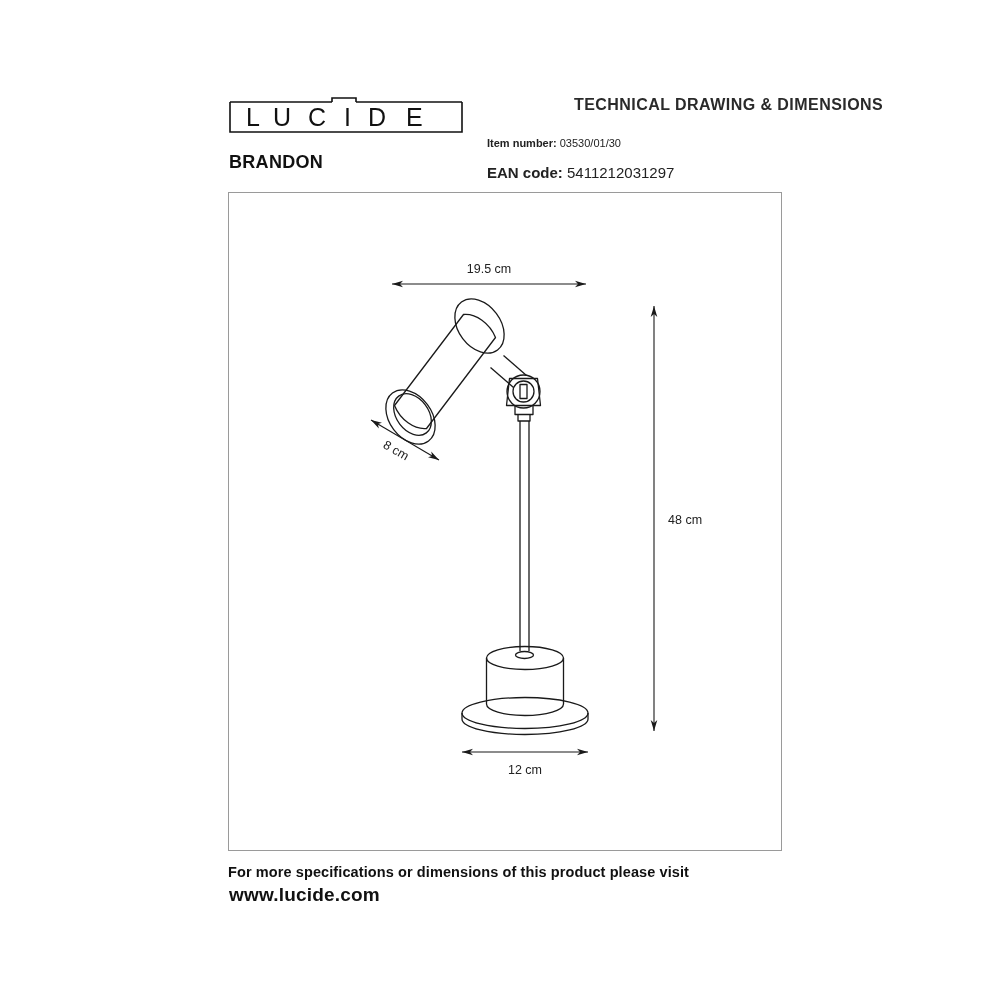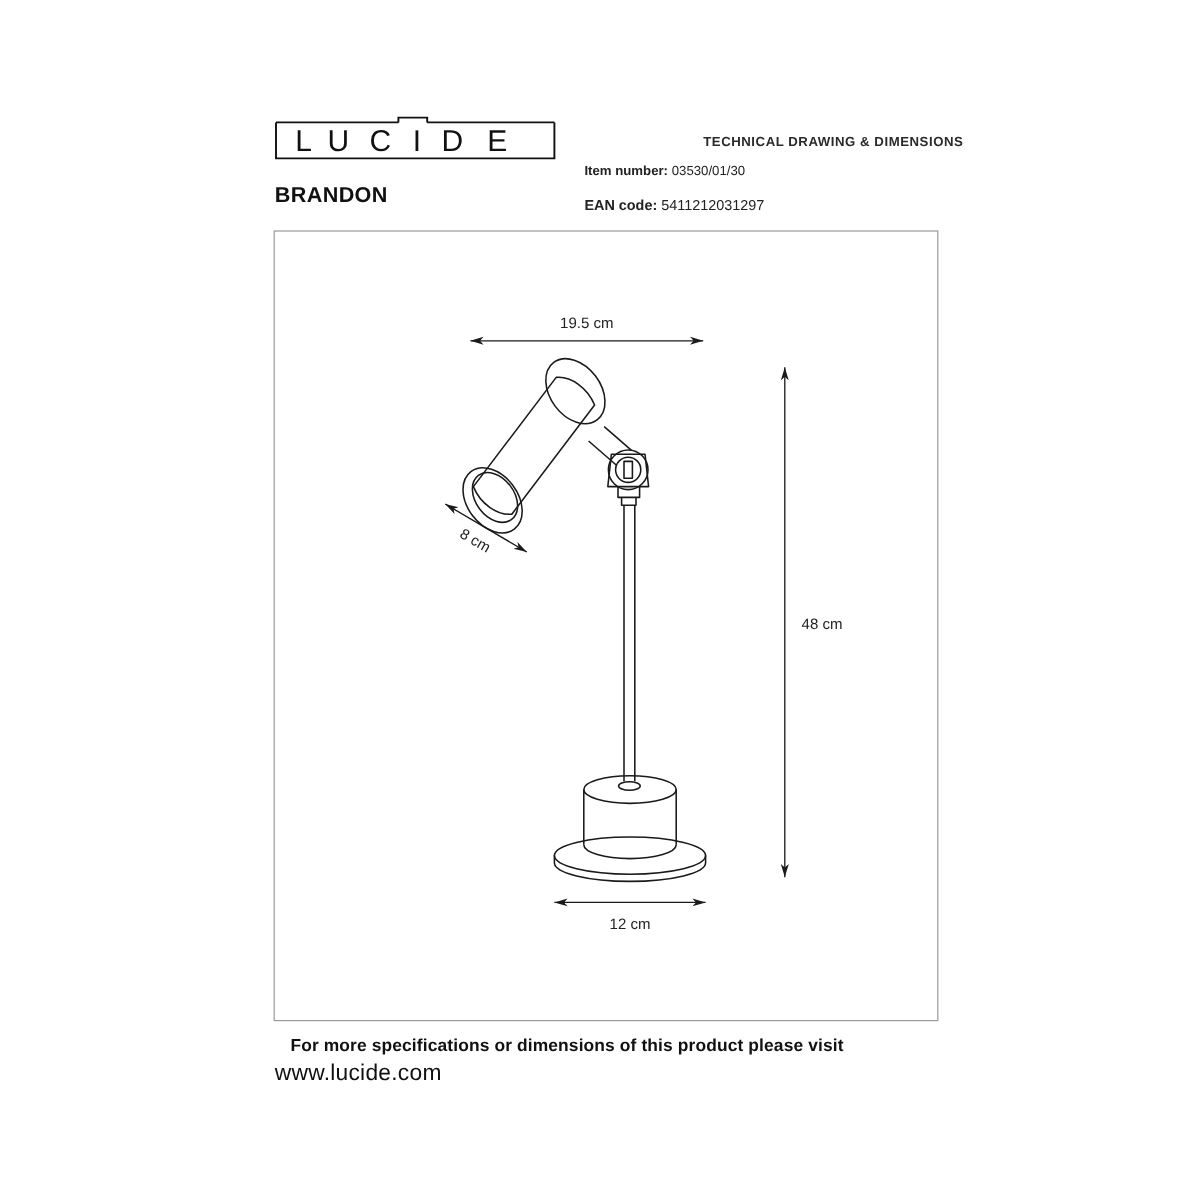--- a/index.html
+++ b/index.html
@@ -36,13 +36,12 @@
   .tech-label {
     position: absolute;
     left: 574px;
-    top: 113px;
-    font-size: 11px;
+    top: 96px;
+    font-size: 16px;
     font-weight: bold;
     letter-spacing: 0.45px;
     color: #2a2a2a;
     white-space: nowrap;
-    margin-left: 12px;
   }
 
   .product-name {

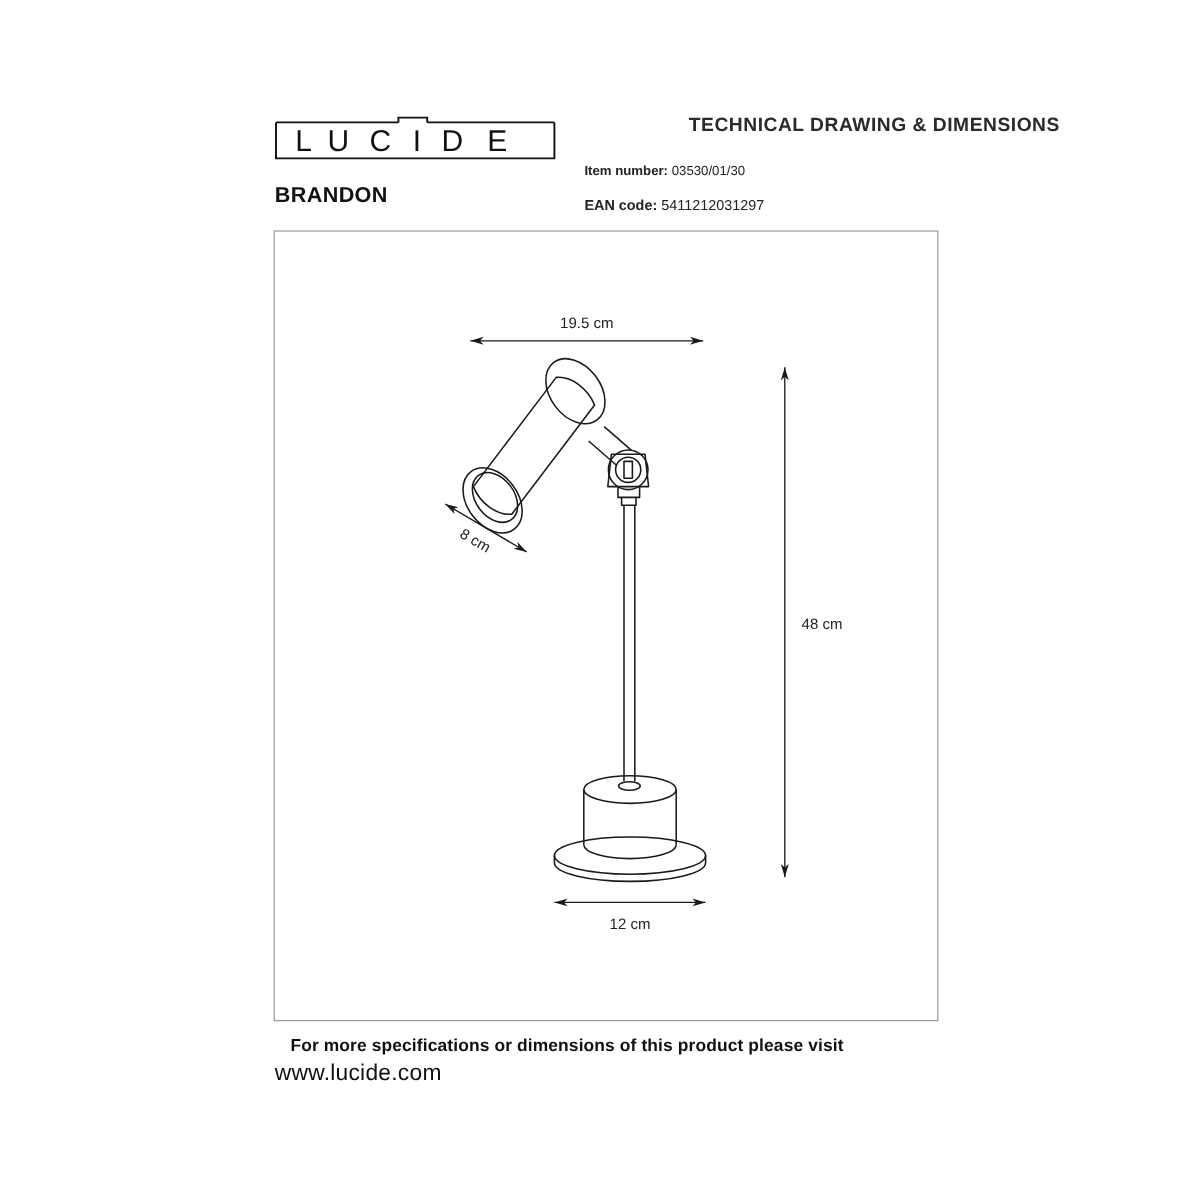--- a/index.html
+++ b/index.html
@@ -66,7 +66,7 @@
     position: absolute;
     left: 487px;
     top: 164px;
-    font-size: 12px;
+    font-size: 15px;
     color: #222;
     white-space: nowrap;
   }

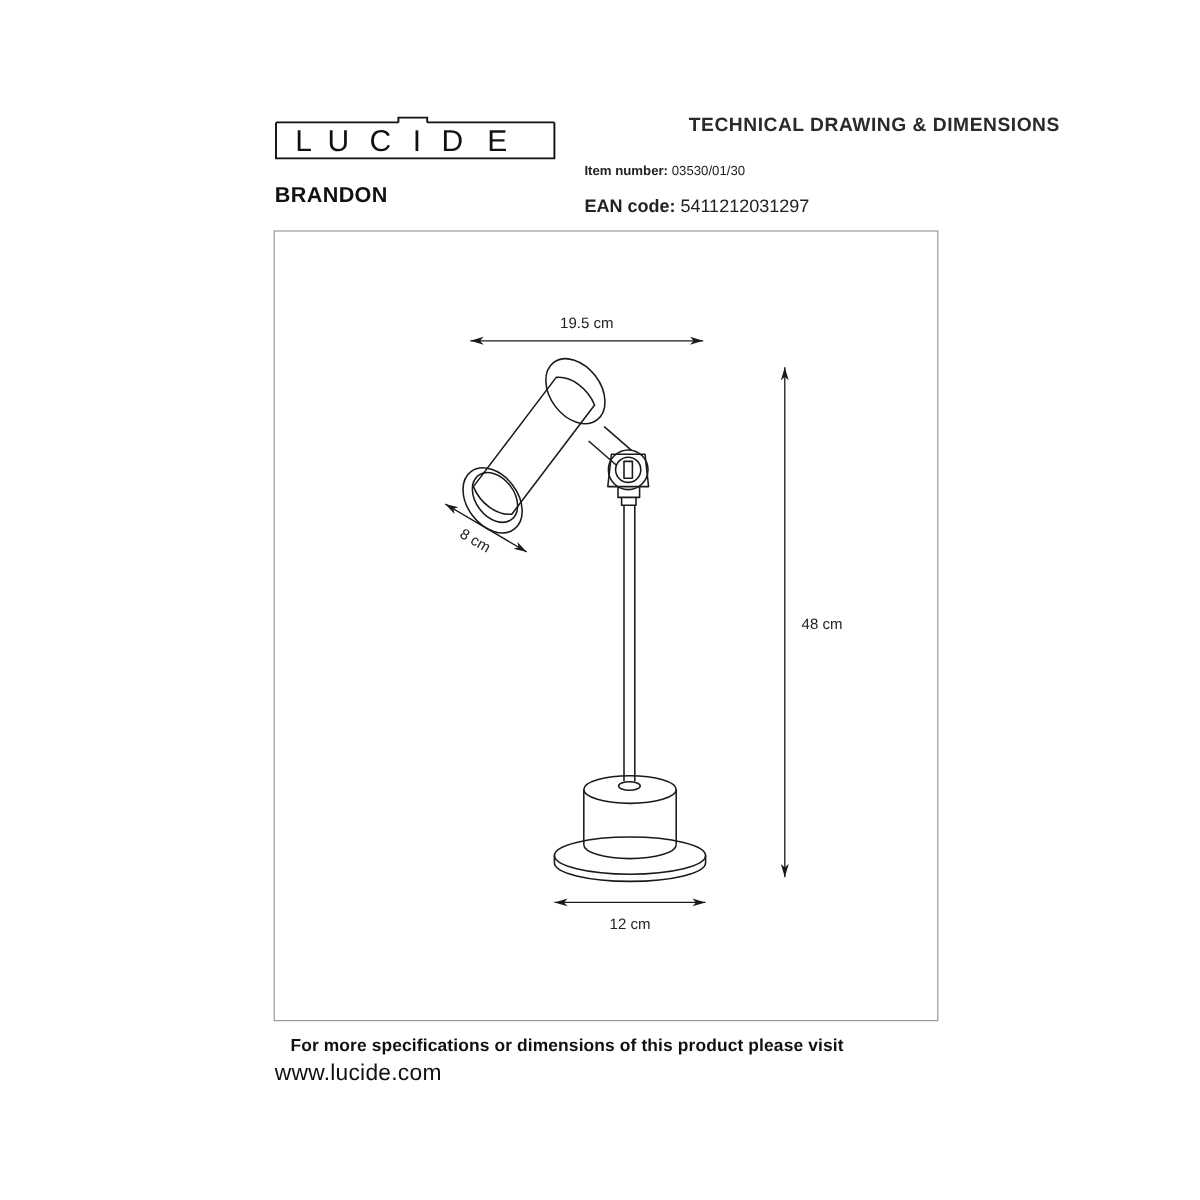--- a/index.html
+++ b/index.html
@@ -95,7 +95,7 @@
   
   .footer-line1 {
     position: absolute;
-    left: 242px;
+    left: 228px;
     top: 864px;
     font-size: 14.5px;
     font-weight: bold;

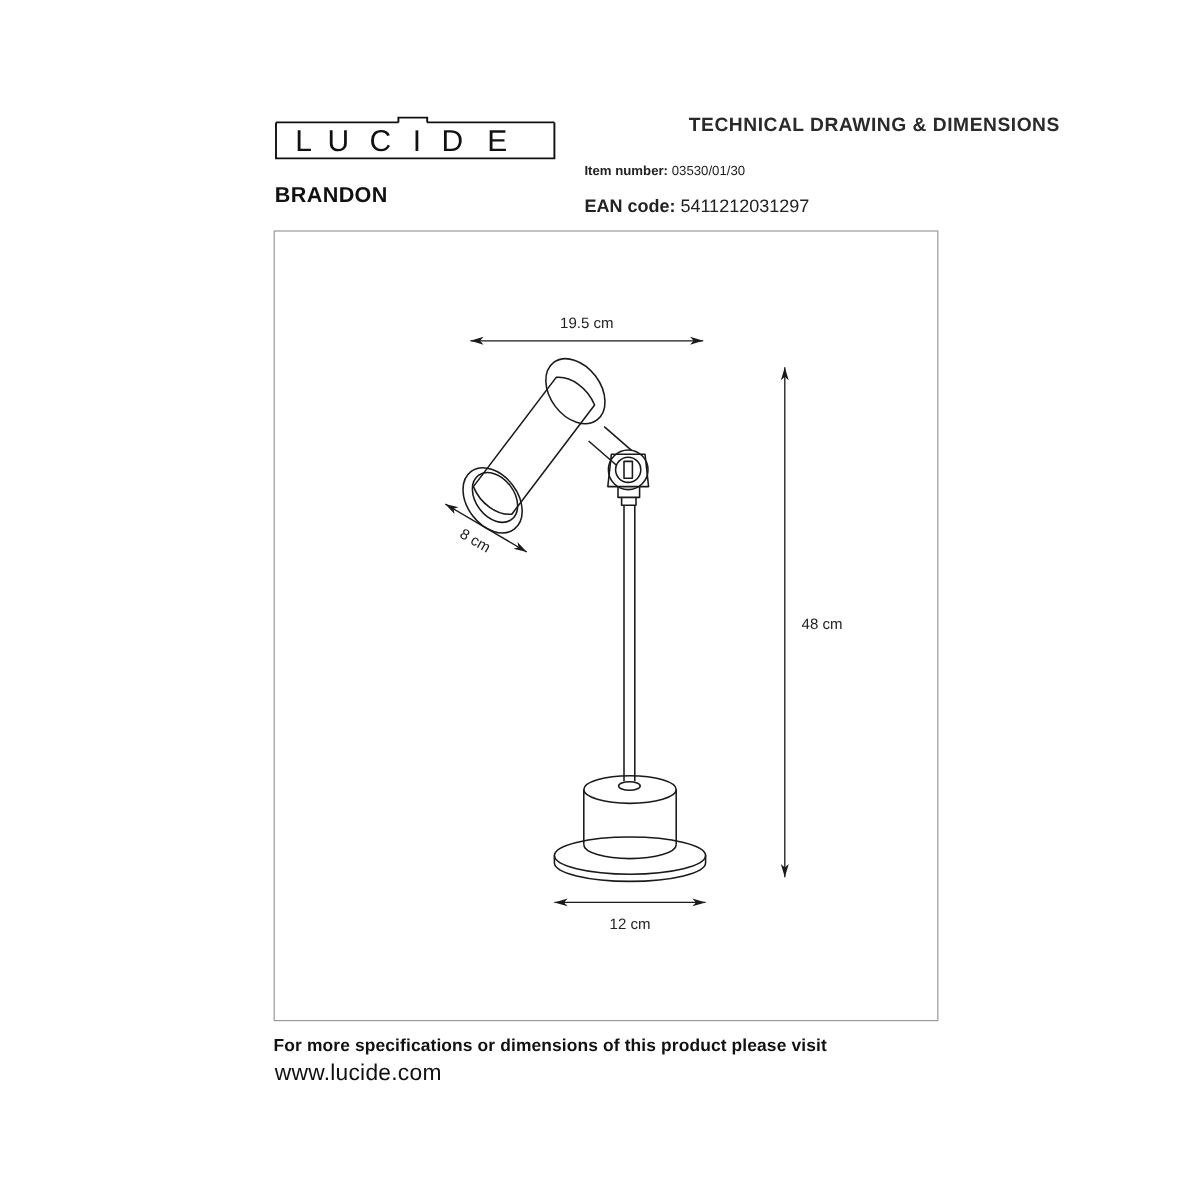--- a/index.html
+++ b/index.html
@@ -107,7 +107,7 @@
     left: 229px;
     top: 884px;
     font-size: 19px;
-    font-weight: normal;
+    font-weight: bold;
     color: #111;
     letter-spacing: 0.2px;
   }

